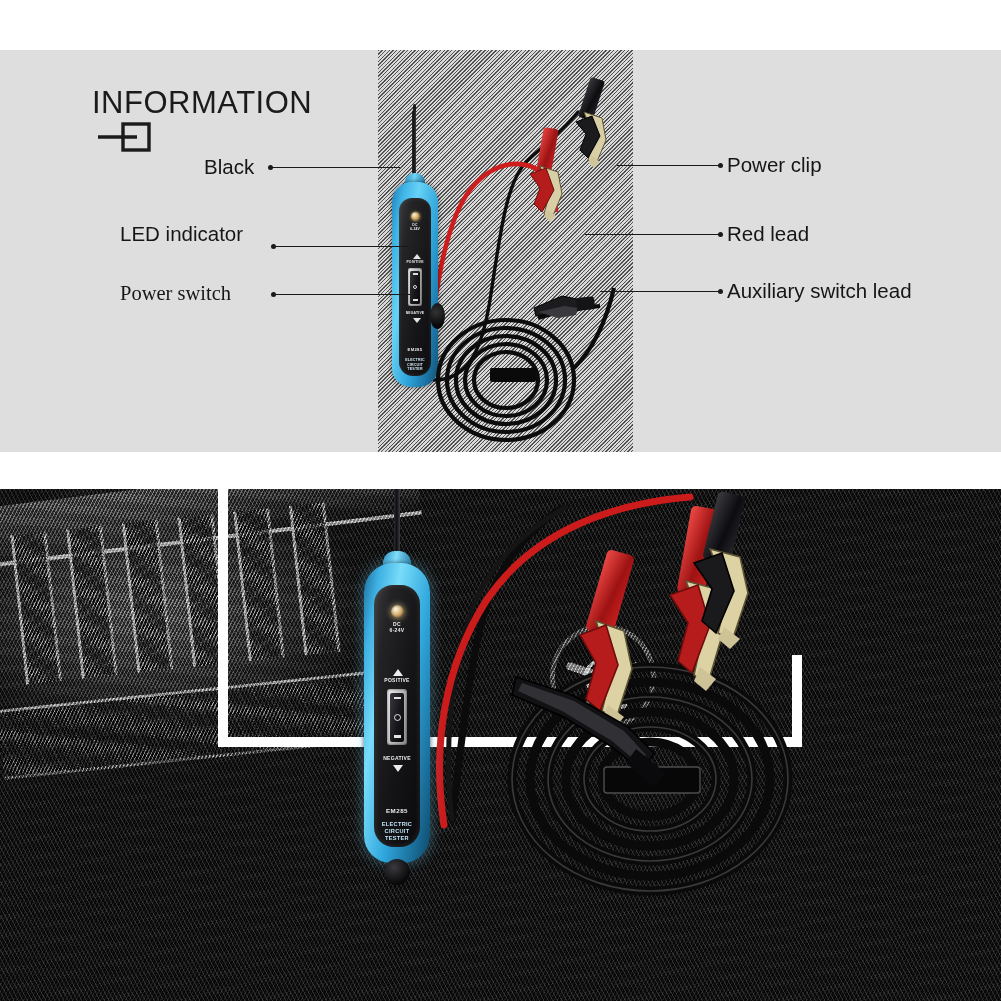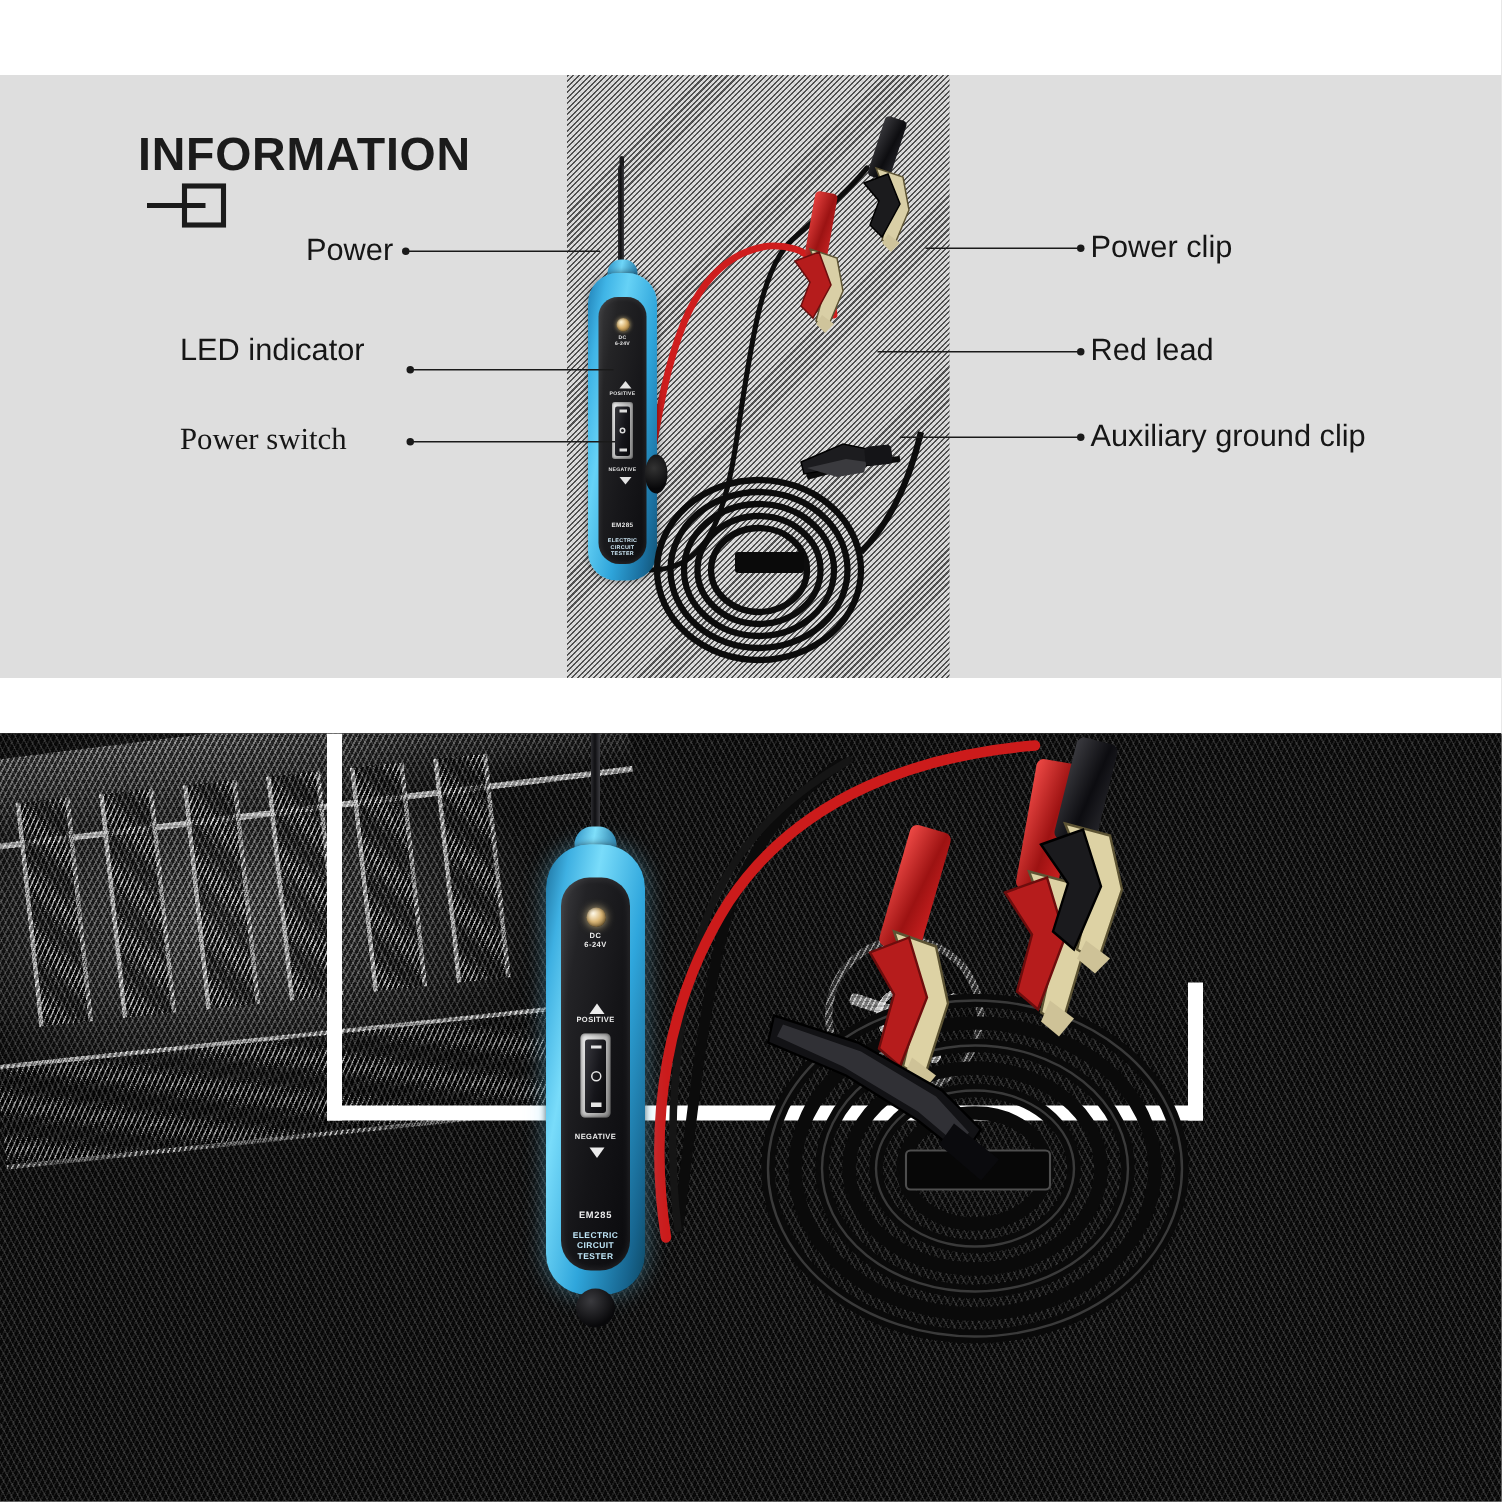--- a/index.html
+++ b/index.html
@@ -18,7 +18,7 @@
   }
   #header-title {
     position: absolute; left: 92px; top: 35px;
-    font-size: 31px; font-weight: bold; letter-spacing: .5px; color: #1b1b1b;
+    font-size: 31px; font-weight: normal; letter-spacing: .5px; color: #1b1b1b;
     white-space: nowrap;
   }
   #header-icon {

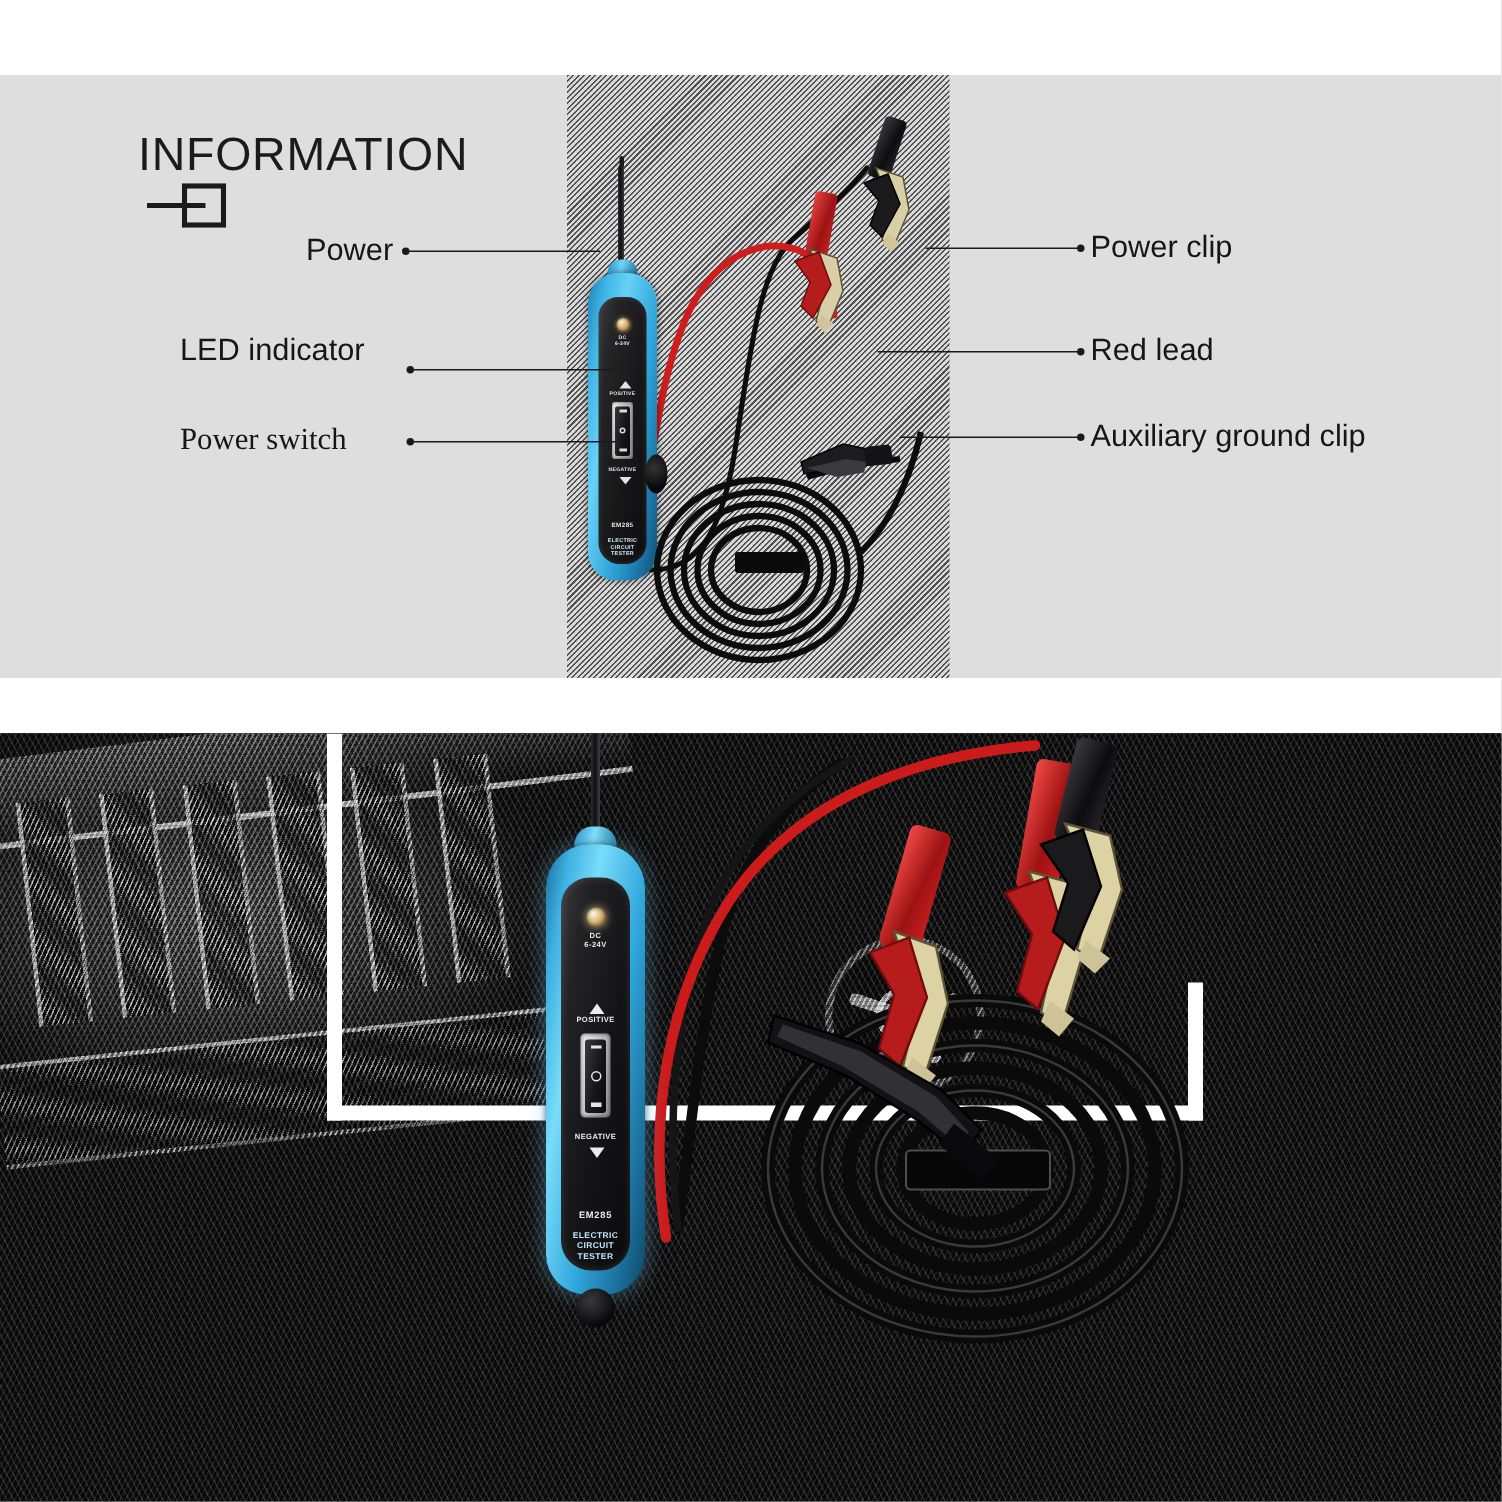--- a/index.html
+++ b/index.html
@@ -380,7 +380,7 @@
     </div>
 
     <div class="callout left" style="left:204px;top:105px;">
-      <span>Power</span>
+      <span>Black</span>
     </div>
     <div class="lead-dot" style="left:268px;top:115px;"></div>
     <div class="lead-line" style="left:272px;top:117px;width:128px;"></div>

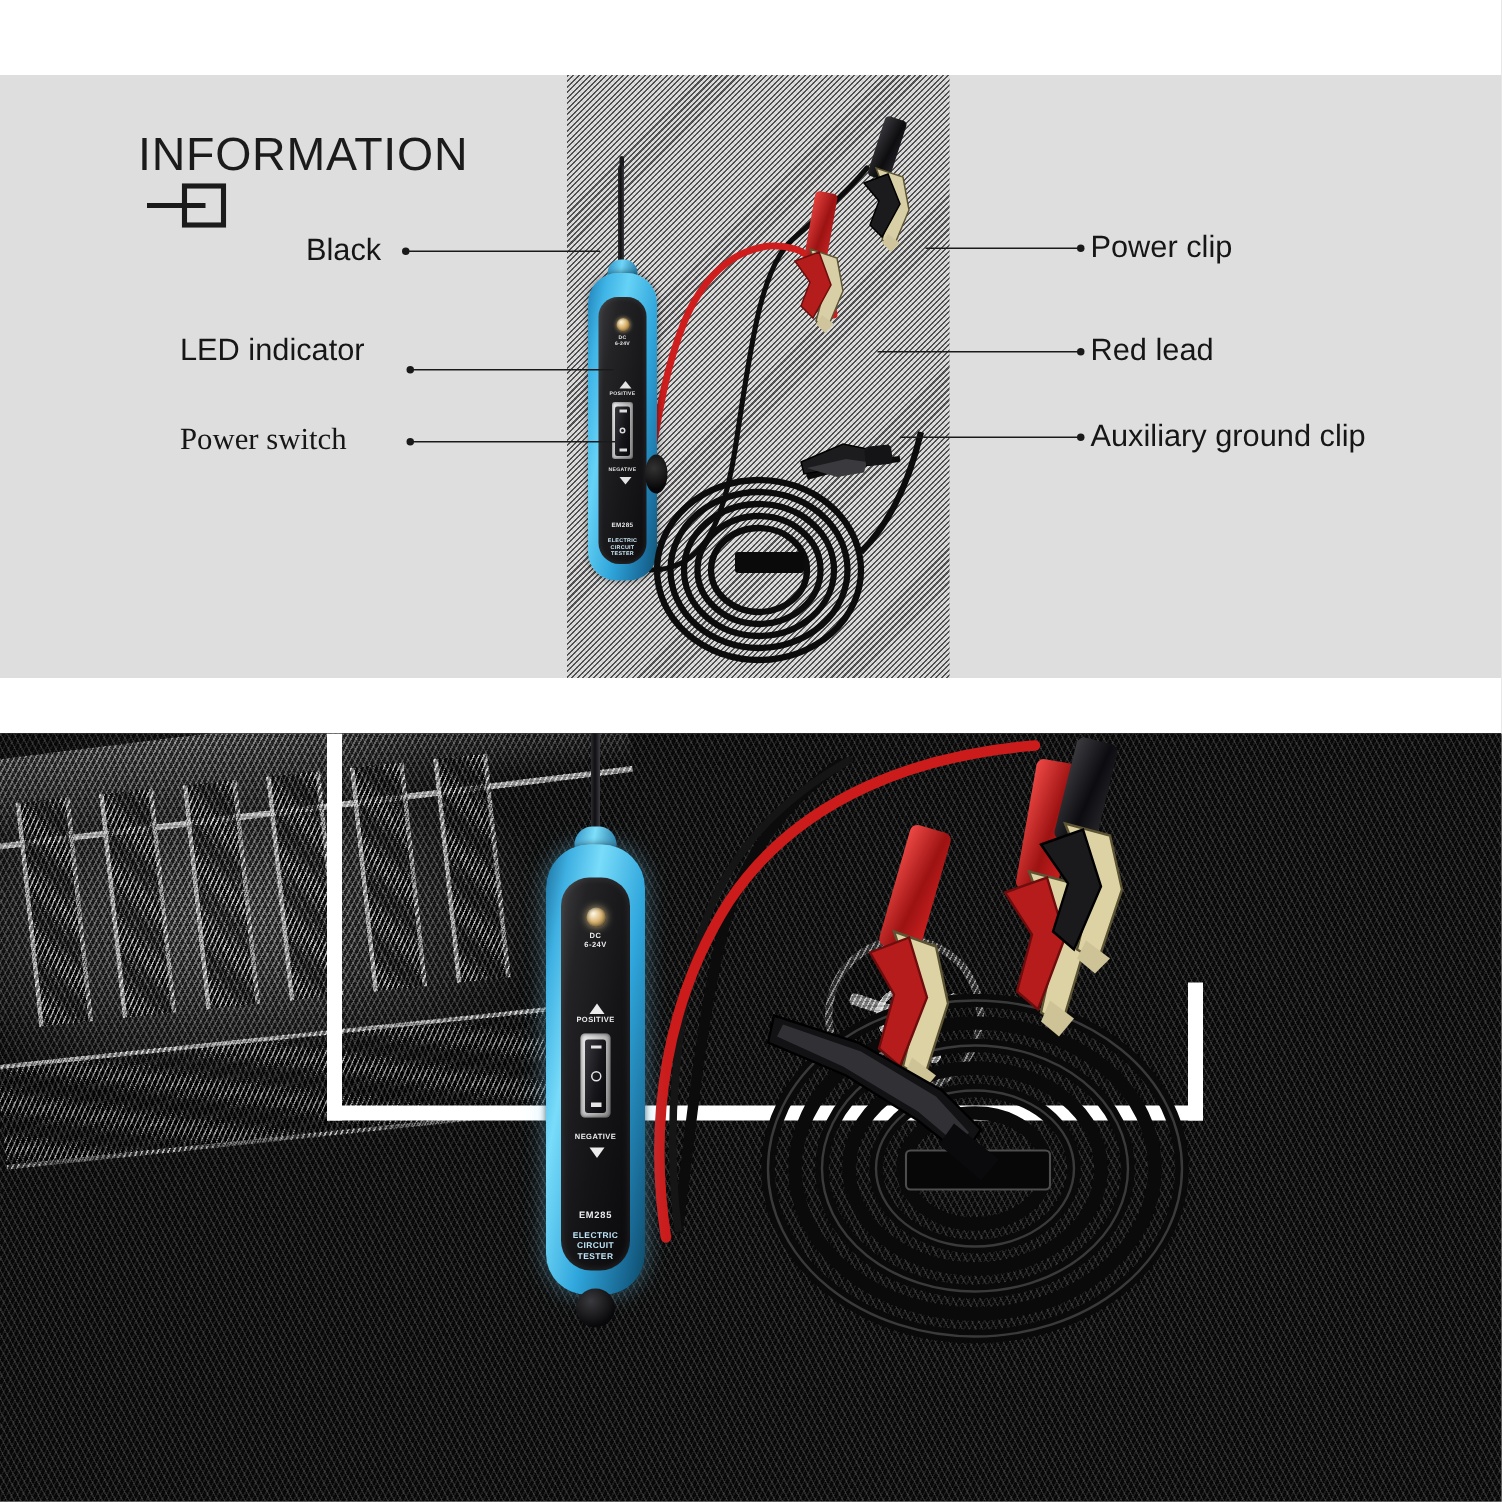--- a/index.html
+++ b/index.html
@@ -410,7 +410,7 @@
     <div class="lead-line" style="left:585px;top:184px;width:135px;"></div>
 
     <div class="callout" style="left:727px;top:229px;">
-      <span>Auxiliary ground clip</span>
+      <span>Auxiliary switch lead</span>
     </div>
     <div class="lead-dot" style="left:718px;top:239px;"></div>
     <div class="lead-line" style="left:600px;top:241px;width:120px;"></div>

